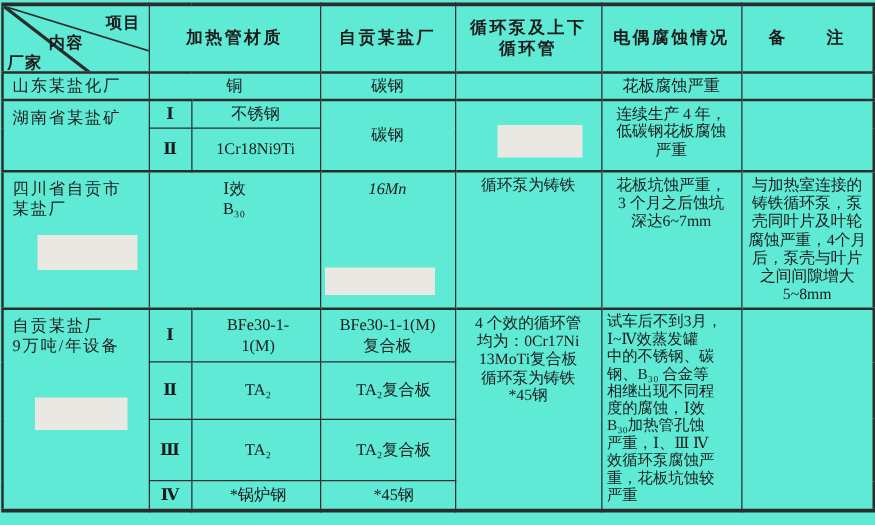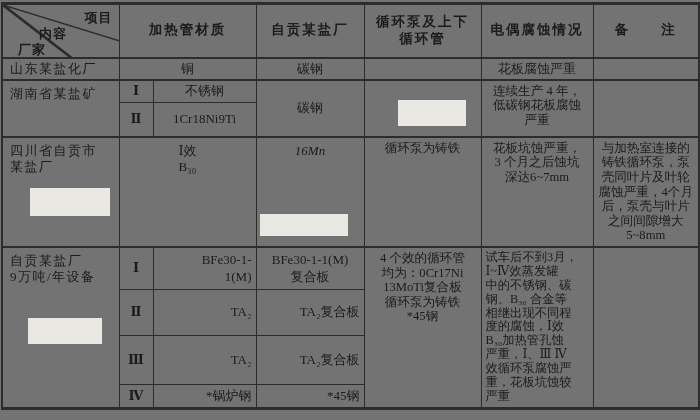--- a/index.html
+++ b/index.html
@@ -5,7 +5,7 @@
   html,body{margin:0;padding:0;}
   .page{
     width:700px;height:420px;position:relative;overflow:hidden;
-    background:#737373;color:#1b1b1b;
+    background:#5eead4;color:#1b1b1b;
     font-family:"Liberation Serif","DejaVu Serif",serif;
   }
   .smudge{position:absolute;background:#eae8e2;z-index:0;}

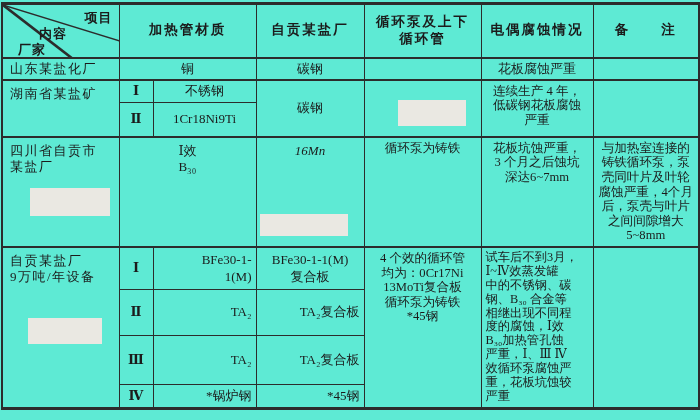--- a/index.html
+++ b/index.html
@@ -38,7 +38,7 @@
   .corner .lbl{position:absolute;font-weight:bold;font-size:13px;letter-spacing:1px;}
   .corner .lbl-top{right:6px;top:5px;}
   .corner .lbl-mid{left:36px;top:21px;}
-  .corner .lbl-bot{left:15px;top:37px;}
+  .corner .lbl-bot{left:3px;top:37px;}
 </style>
 </head>
 <body>

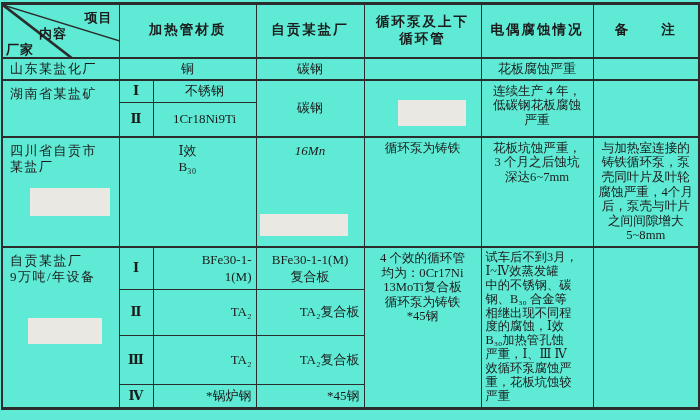--- a/index.html
+++ b/index.html
@@ -24,7 +24,7 @@
   tr.sep > td{border-top-width:2px;}
   .pre{white-space:pre-line;}
   .c{text-align:center;}
-  .l{text-align:right;margin-left:28px;}
+  .l{text-align:center;margin-left:28px;}
   .top{vertical-align:top;}
   .hd{font-weight:bold;text-align:center;letter-spacing:2px;font-size:13.5px;}
   .factory{letter-spacing:1.5px;padding-left:7px;}

